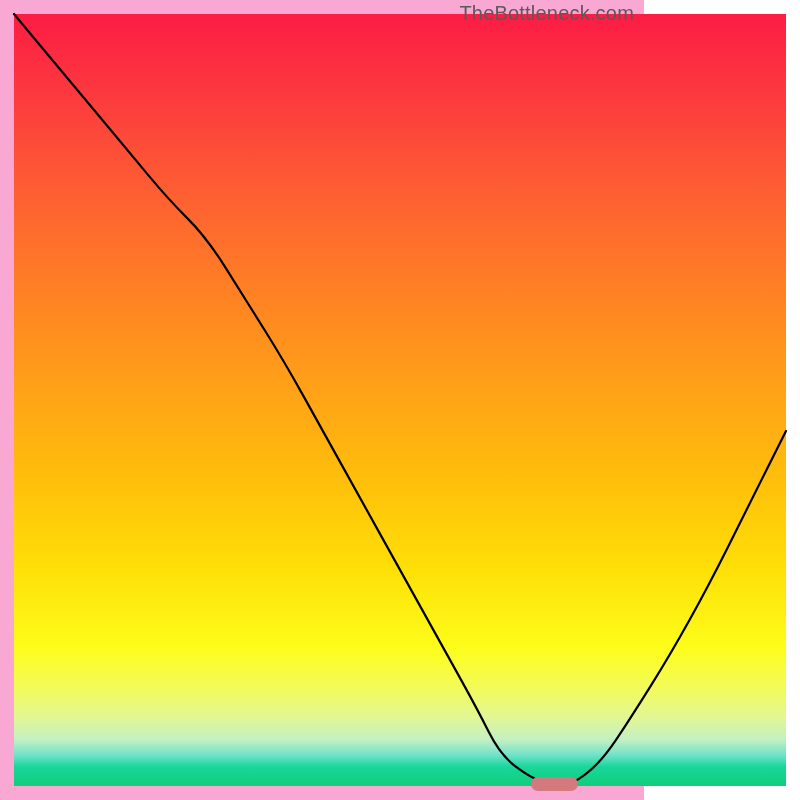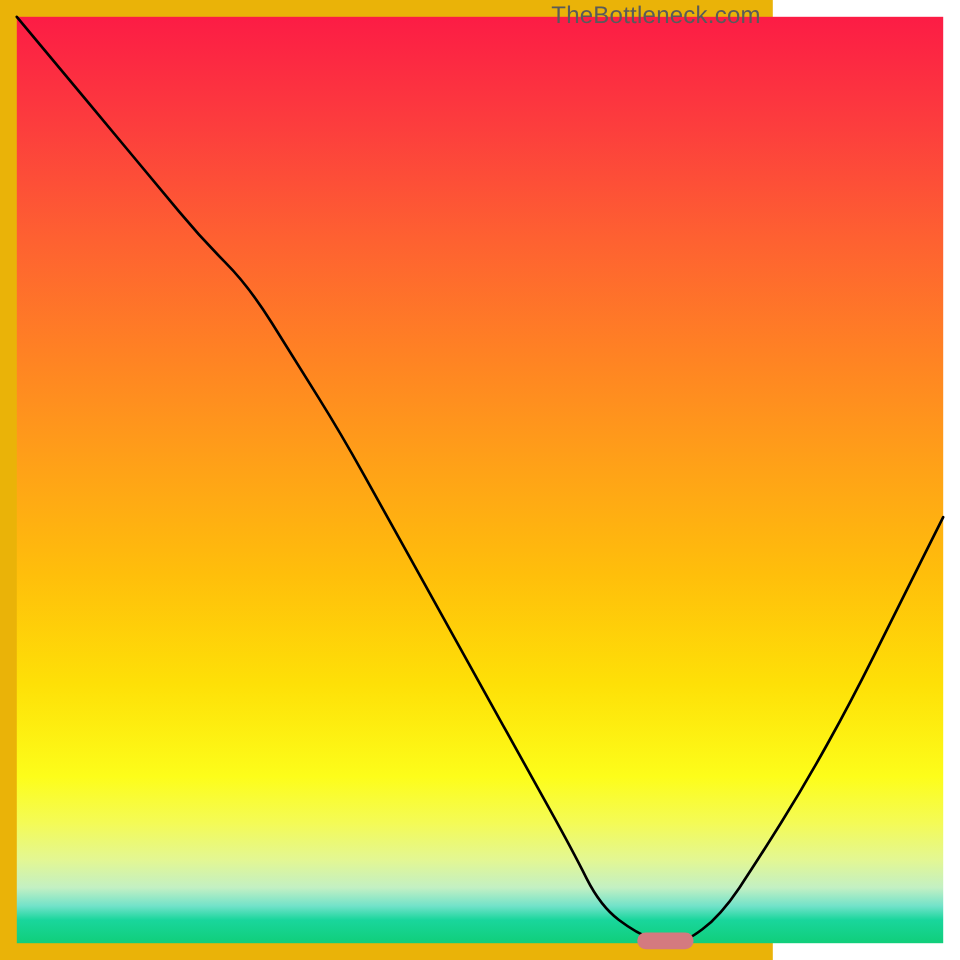--- a/index.html
+++ b/index.html
@@ -14,7 +14,7 @@
     position: relative;
     width: 644px;
     height: 800px;
-    background: #eab308;
+    background: #f9a8d4;
   }
   .gradient-bg {
     position: absolute;

